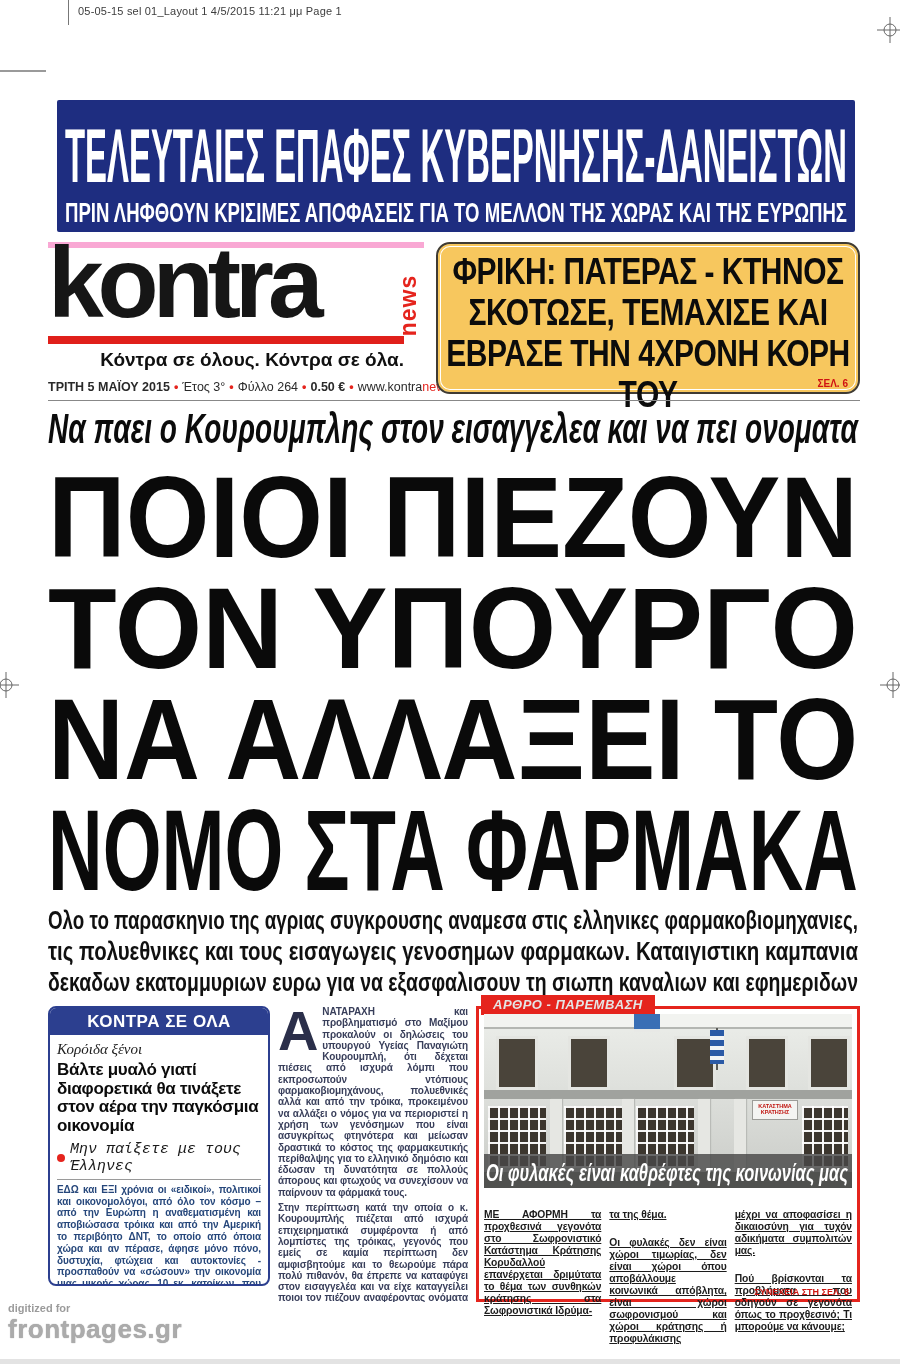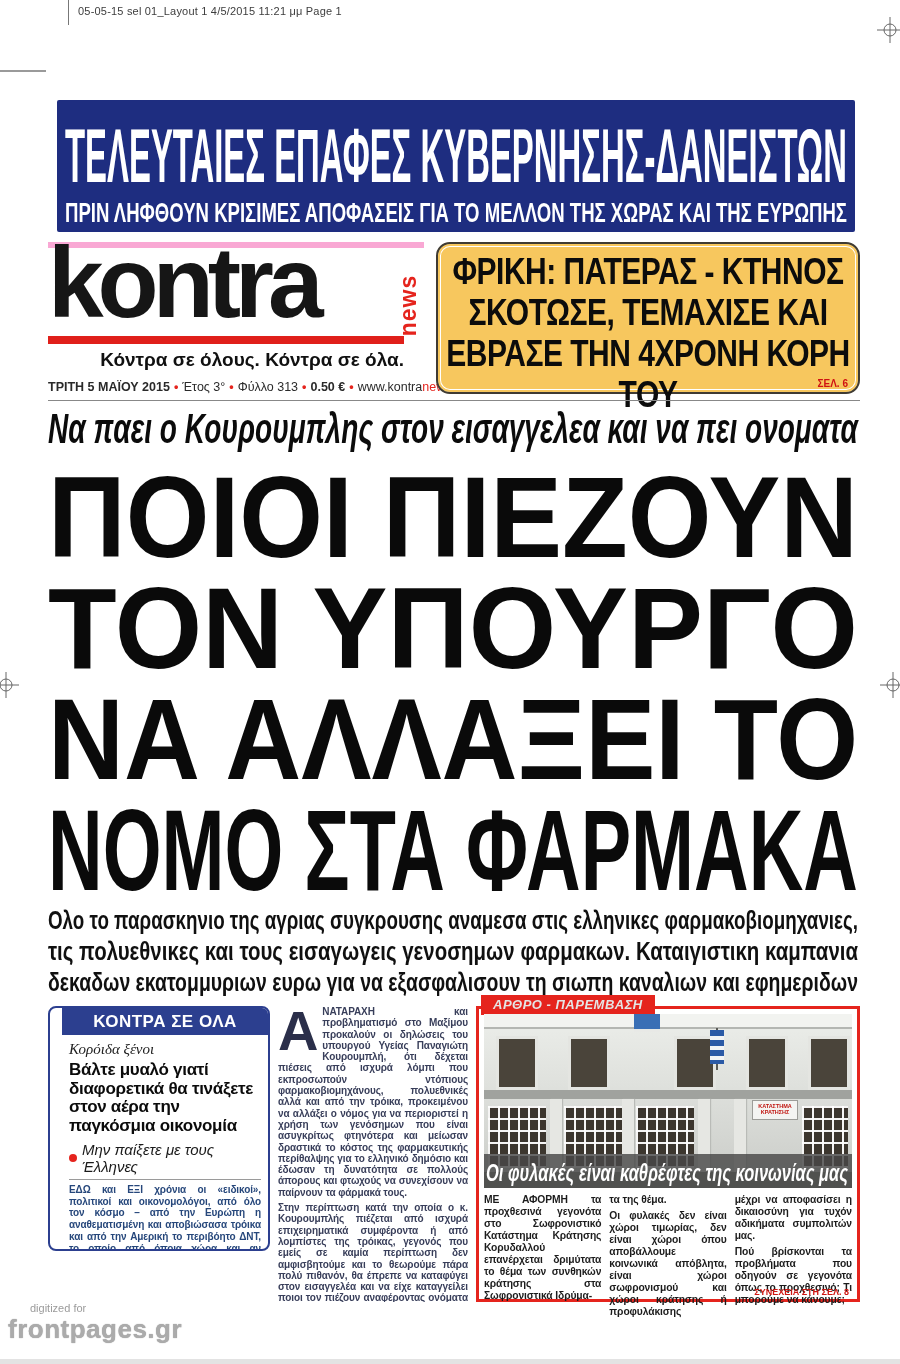--- a/index.html
+++ b/index.html
@@ -147,7 +147,7 @@
       <div class="logo-rule"></div>
       <div class="tagline">Κόντρα σε όλους. Κόντρα σε όλα.</div>
       <div class="dateline">
-        <span class="b">ΤΡΙΤΗ 5 ΜΑΪΟΥ 2015</span><span class="dot">•</span><span>Έτος 3°</span><span class="dot">•</span><span>Φύλλο 313</span><span class="dot">•</span><span class="b">0.50 €</span><span class="dot">•</span><span><span>www.kontra</span><span class="red">news</span><span>.gr</span></span>
+        <span class="b">ΤΡΙΤΗ 5 ΜΑΪΟΥ 2015</span><span class="dot">•</span><span>Έτος 3°</span><span class="dot">•</span><span>Φύλλο 264</span><span class="dot">•</span><span class="b">0.50 €</span><span class="dot">•</span><span><span>www.kontra</span><span class="red">news</span><span>.gr</span></span>
       </div>
     </div>
     <div class="teaser-box">

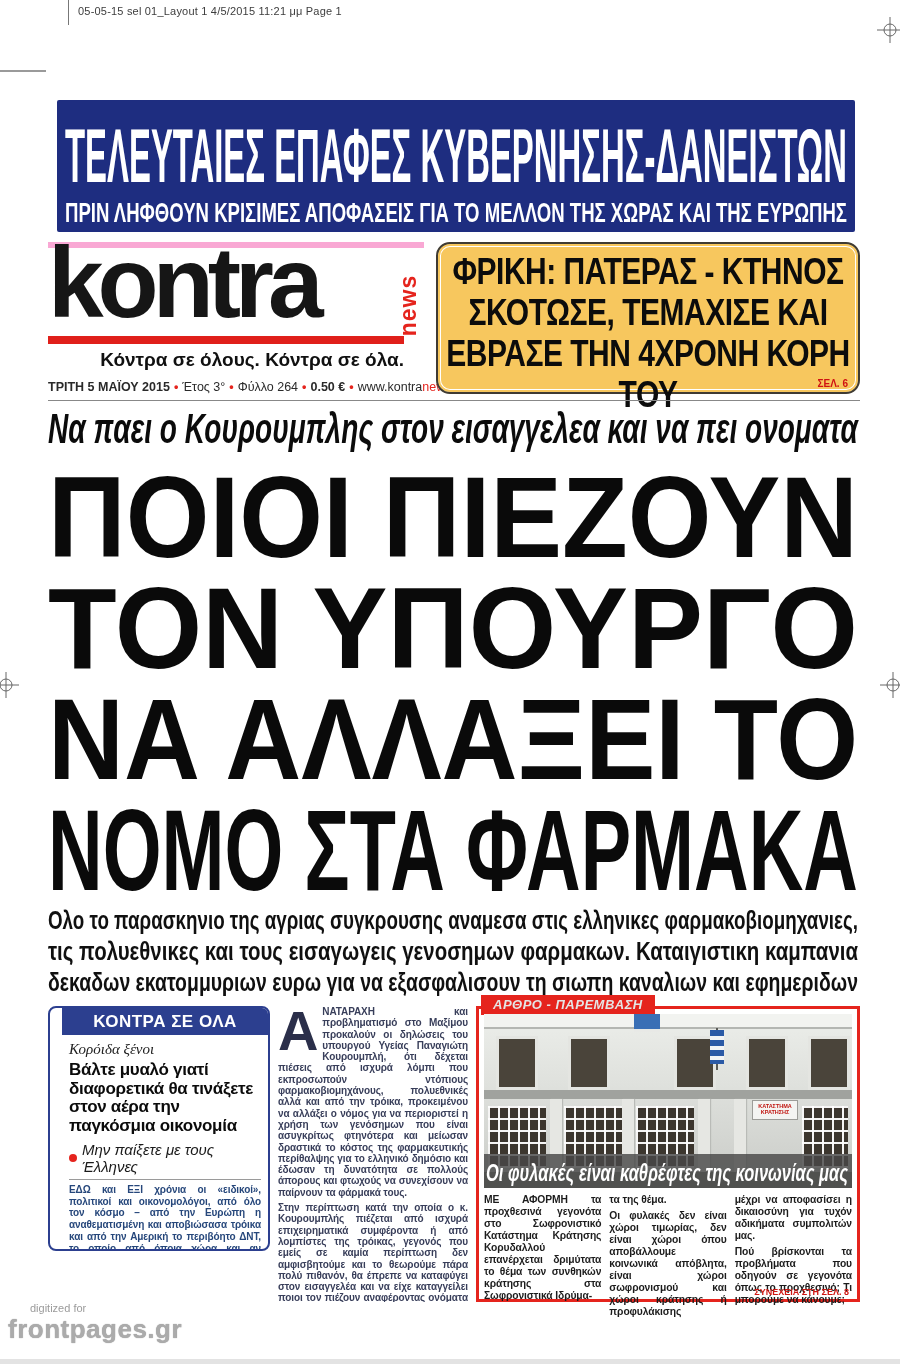--- a/index.html
+++ b/index.html
@@ -46,8 +46,8 @@
   
   .bottom{position:absolute;left:48px;top:1006px;width:812px;height:300px;display:flex;gap:8px;}
   
-  .left-box{width:222px;height:245px;border:2px solid #2c3f8f;border-radius:8px;overflow:hidden;
-            background:#fff;box-sizing:border-box;padding-left:12px;}
+  .left-box{width:222px;height:280px;border:2px solid #2c3f8f;border-radius:8px;overflow:hidden;
+            background:#fff;box-sizing:border-box;}
   .lb-header{background:#2c3f8f;color:#fff;font-weight:bold;font-size:17px;text-align:center;
              padding:4px 0 3px;letter-spacing:.5px;}
   .lb-content{padding:5px 7px 4px;}

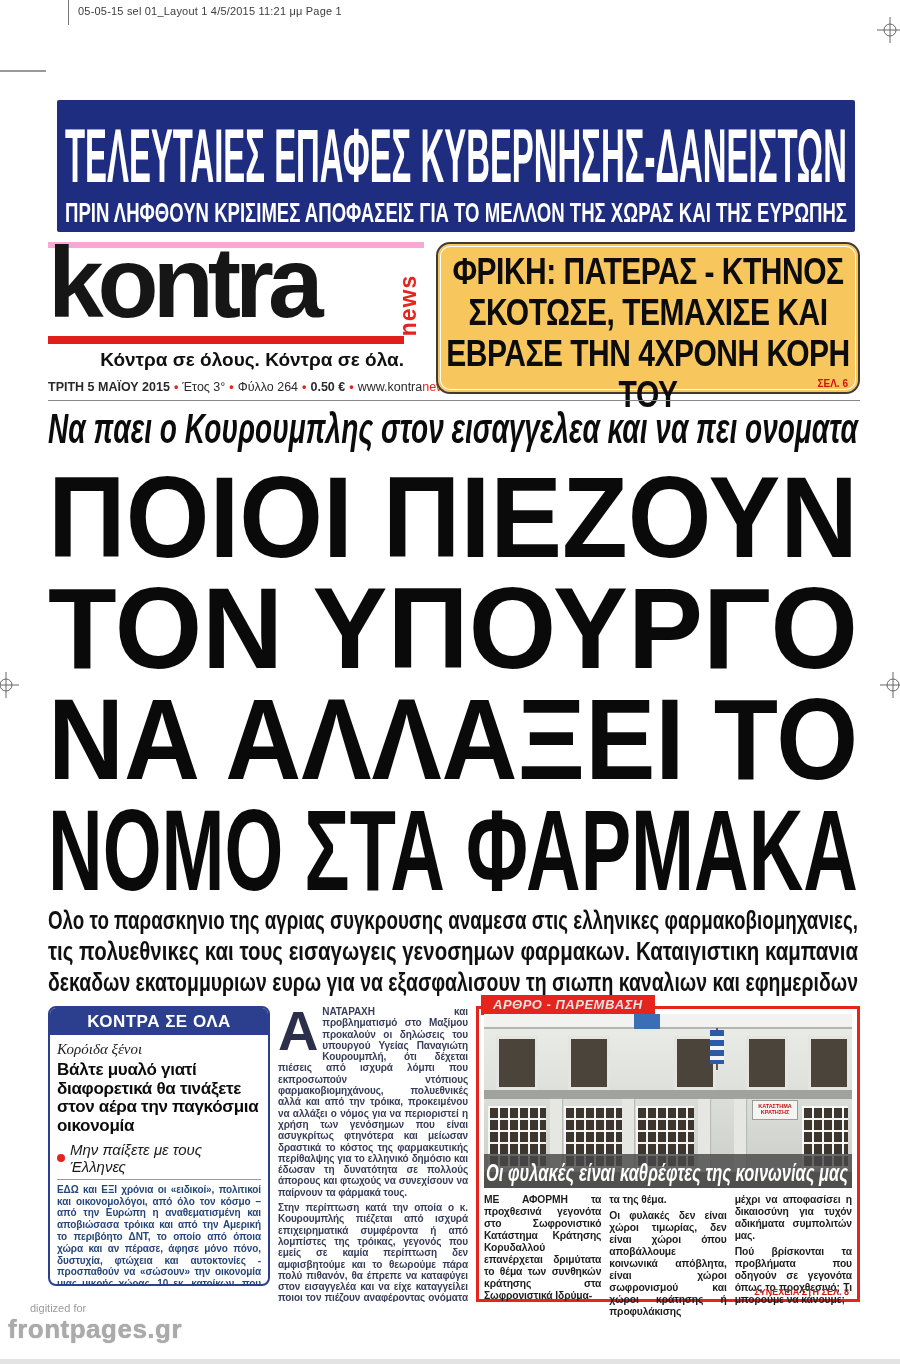--- a/index.html
+++ b/index.html
@@ -54,7 +54,7 @@
   .lb-eyebrow{font-family:"Liberation Serif","DejaVu Serif",serif;font-style:italic;font-size:15px;
               color:#222;margin:1px 0 3px;}
   .lb-title{font-size:17px;font-weight:bold;line-height:1.1;color:#0b0b0b;margin-bottom:5px;letter-spacing:-0.3px;}
-  .lb-bullet{display:flex;align-items:center;gap:5px;font-family:Liberation Sans, sans-serif;
+  .lb-bullet{display:flex;align-items:center;gap:5px;font-family:Liberation Mono, monospace;
              font-style:italic;font-size:15px;color:#1a1a1a;margin-bottom:4px;}
   .lb-bullet .dot{width:8px;height:8px;border-radius:50%;background:#e5241d;flex:0 0 auto;}
   .lb-divider{border-top:1px solid #9a9a9a;margin:3px 0 4px;}

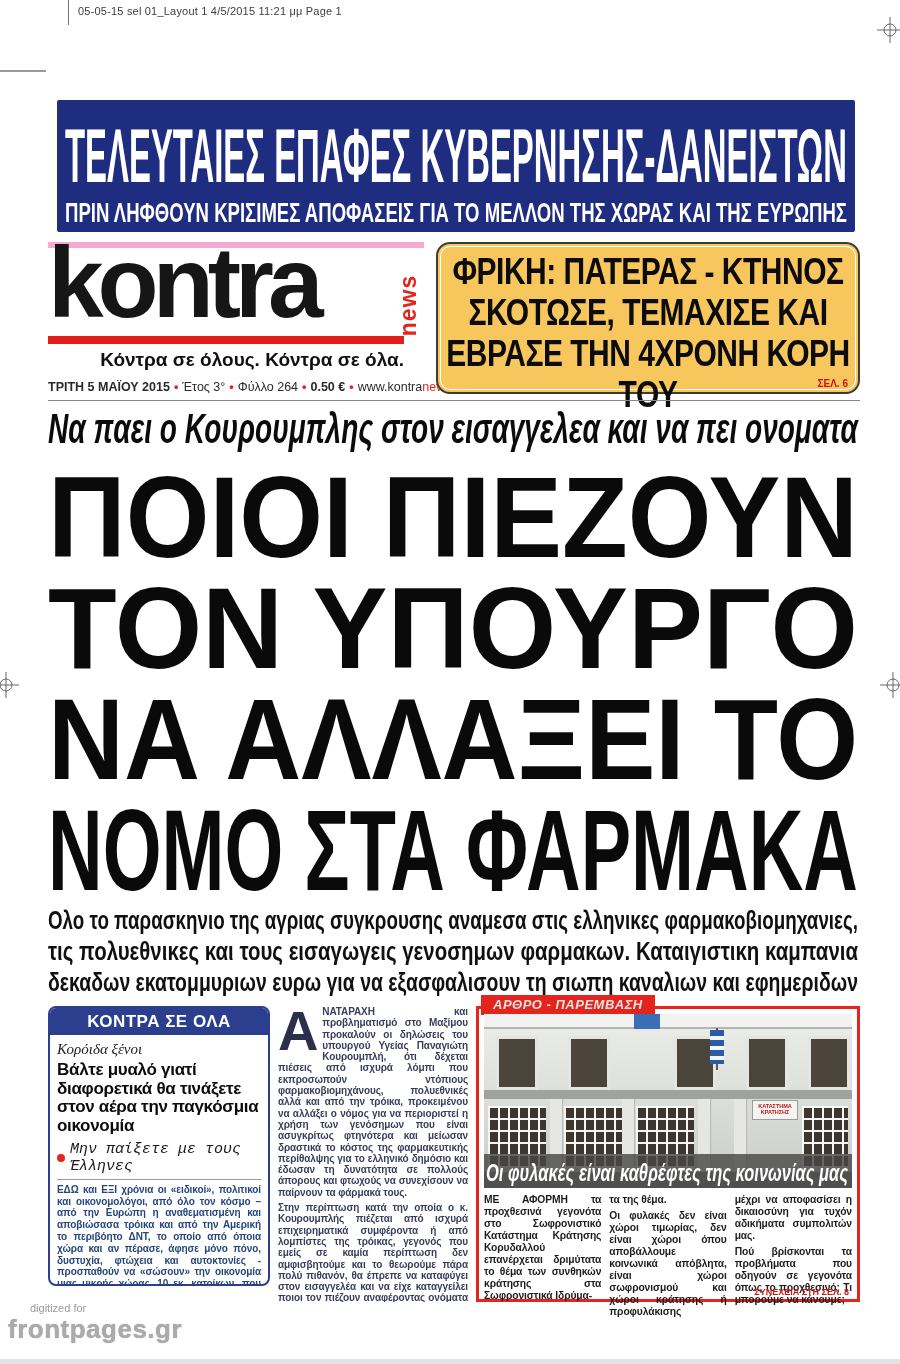--- a/index.html
+++ b/index.html
@@ -86,7 +86,7 @@
   .caption{position:absolute;left:0;bottom:0;width:100%;height:34px;background:rgba(72,72,72,.82);}
   .rb-cols{display:flex;gap:8px;margin-top:5px;}
   .rb-col{flex:1;font-size:10.3px;font-weight:bold;line-height:1.17;color:#1c1c1c;text-align:justify;letter-spacing:-0.1px;}
-  .rb-col p{margin:1px 0 4px;}
+  .rb-col p{margin:16px 0 4px;text-decoration:underline;}
   .rb-cont{position:absolute;right:8px;bottom:2px;font-size:9px;font-weight:bold;color:#cf1712;}
   
   .watermark{position:absolute;left:8px;top:1302px;color:#a7a7a7;}

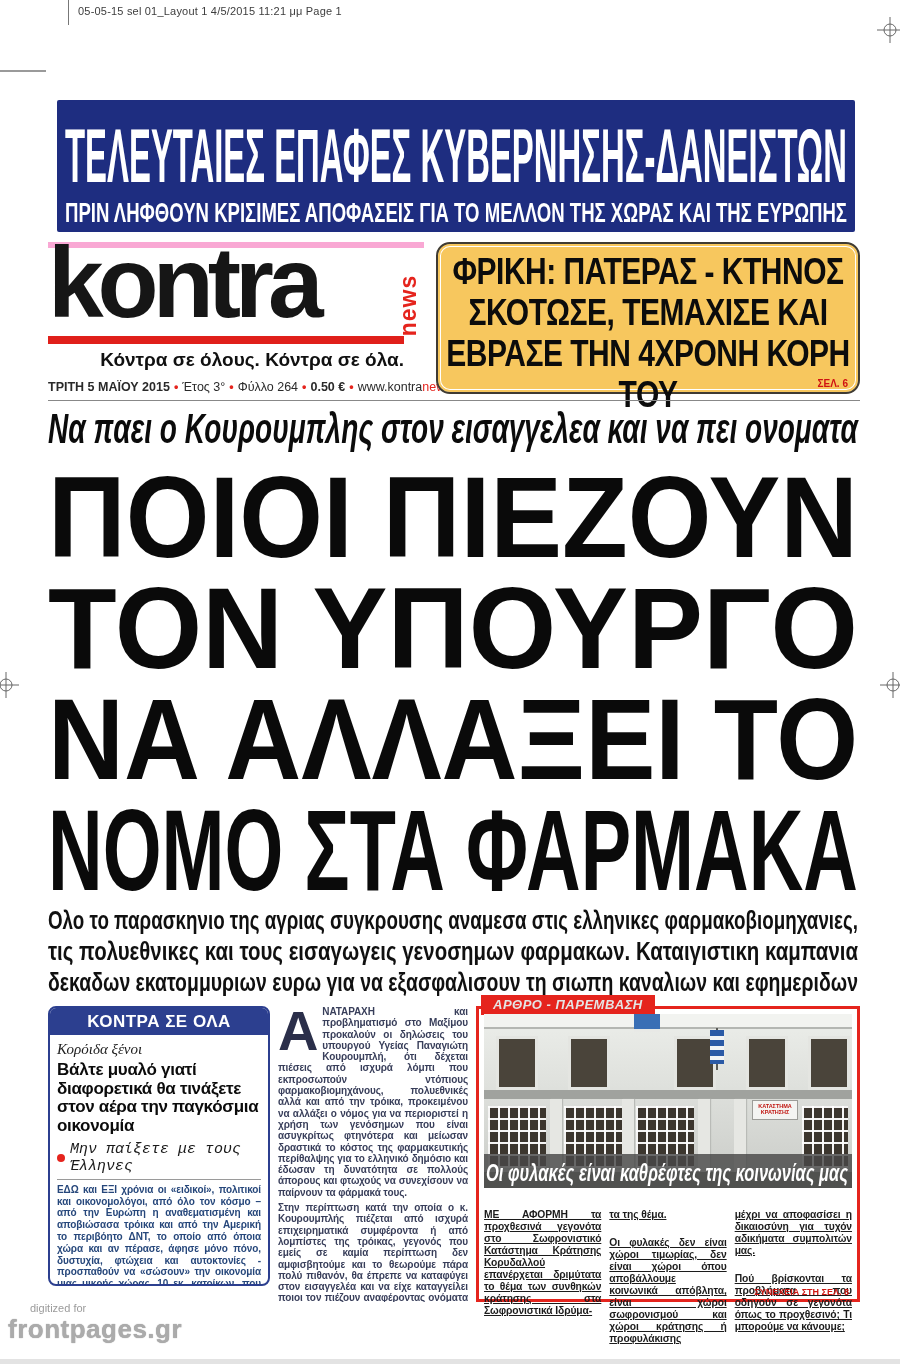--- a/index.html
+++ b/index.html
@@ -90,7 +90,7 @@
   .rb-cont{position:absolute;right:8px;bottom:2px;font-size:9px;font-weight:bold;color:#cf1712;}
   
   .watermark{position:absolute;left:8px;top:1302px;color:#a7a7a7;}
-  .wm-1{font-size:11px;font-weight:normal;color:#9b9b9b;margin-left:22px;}
+  .wm-1{font-size:11px;font-weight:bold;color:#9b9b9b;}
   .wm-2{font-size:26px;font-weight:bold;letter-spacing:.5px;color:#ababab;
         text-shadow:0 0 1px #8f8f8f;}
   .bottom-edge{position:absolute;left:0;bottom:0;width:100%;height:5px;background:#e3e3e3;}

